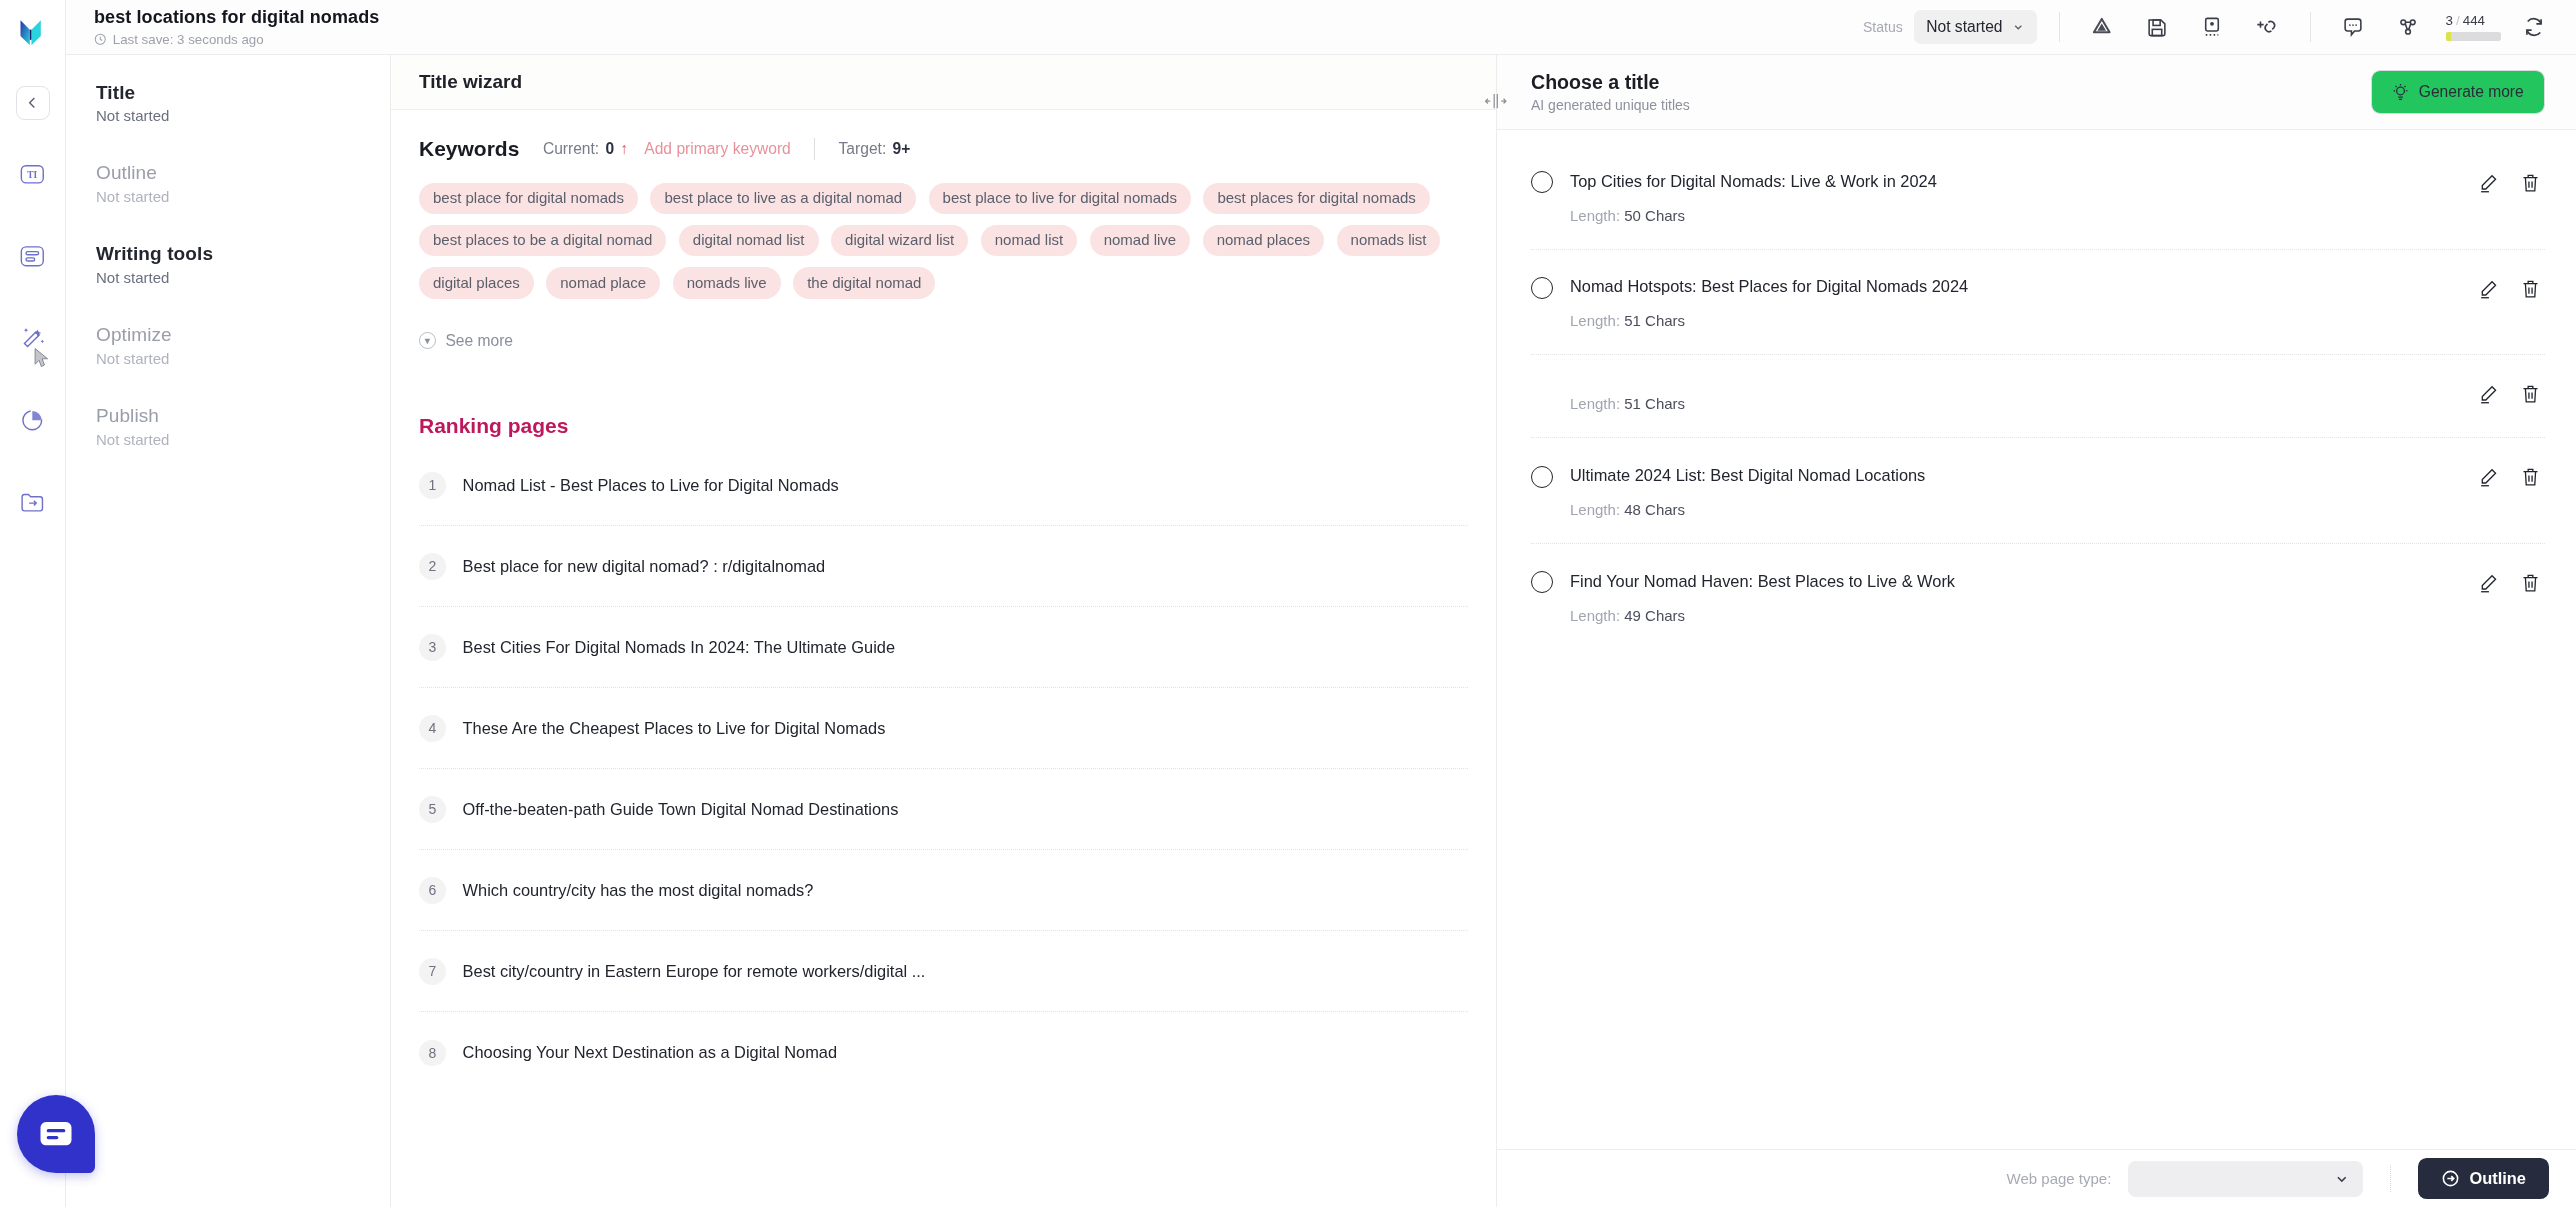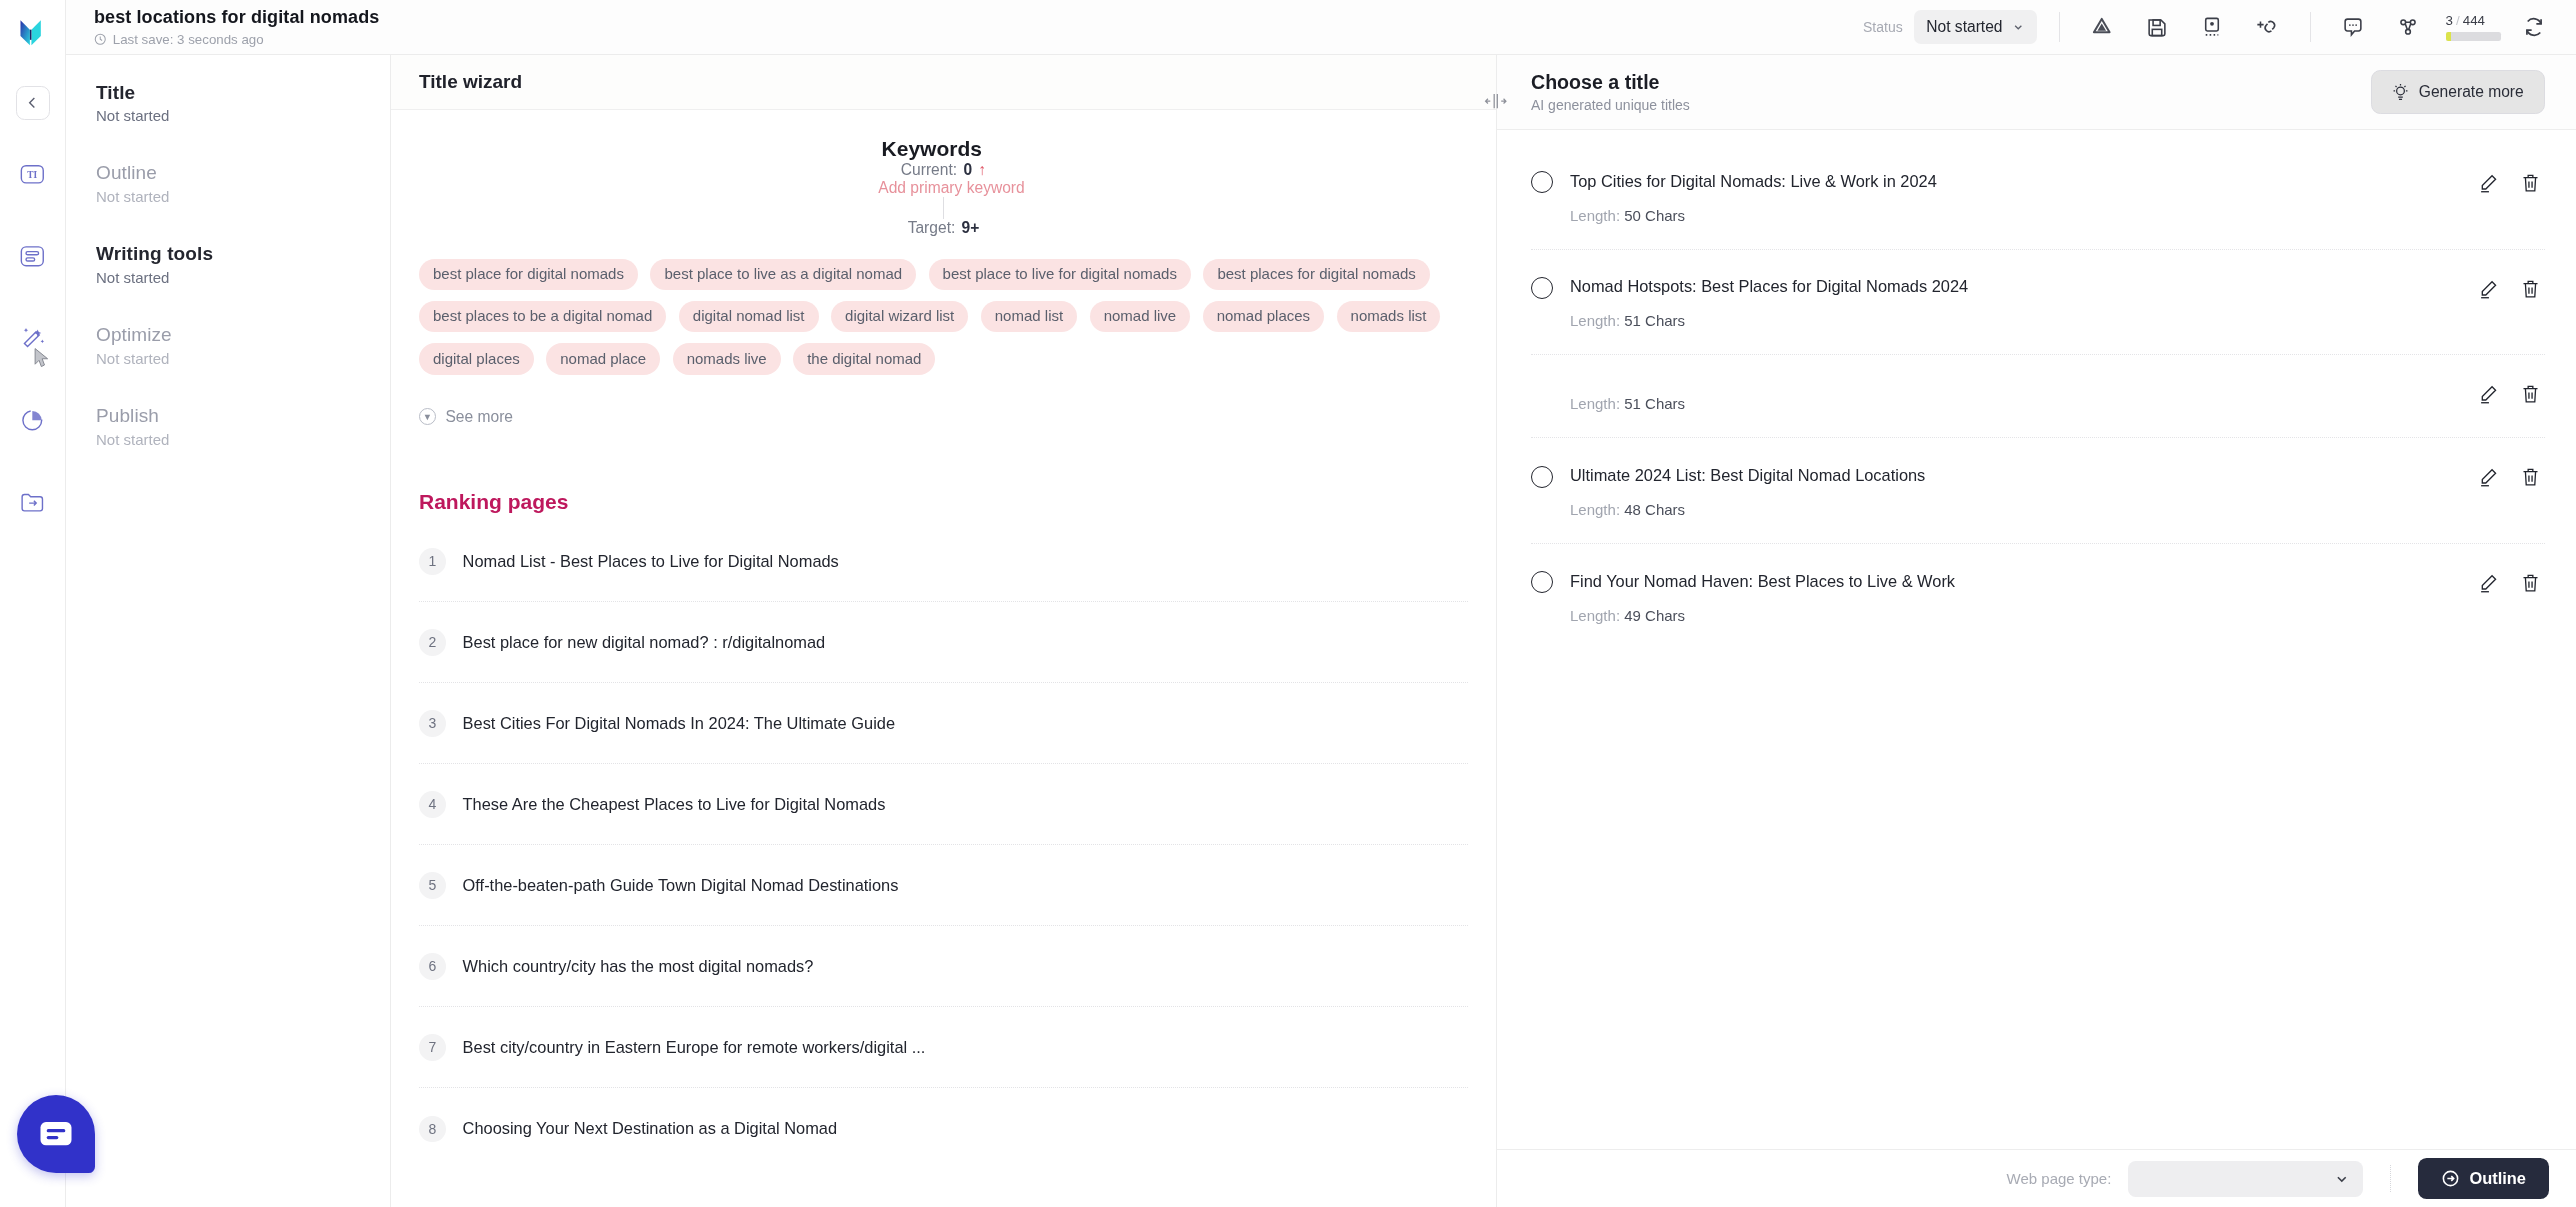--- a/index.html
+++ b/index.html
@@ -137,7 +137,7 @@
   .gen-more {
     display:flex; align-items:center; gap:9.4px;
     border:1.2px solid #dcdce1; border-radius: 9.4px;
-    padding: 11.7px 20.3px; font-size: 15.6px; color:#2a2d38; background:#e5e5e5; cursor:pointer;
+    padding: 11.7px 20.3px; font-size: 15.6px; color:#2a2d38; background:#22c55e; cursor:pointer;
   }
 
   .titles { flex:1 1 auto; padding: 14px 31px 0 34px; overflow:hidden; }

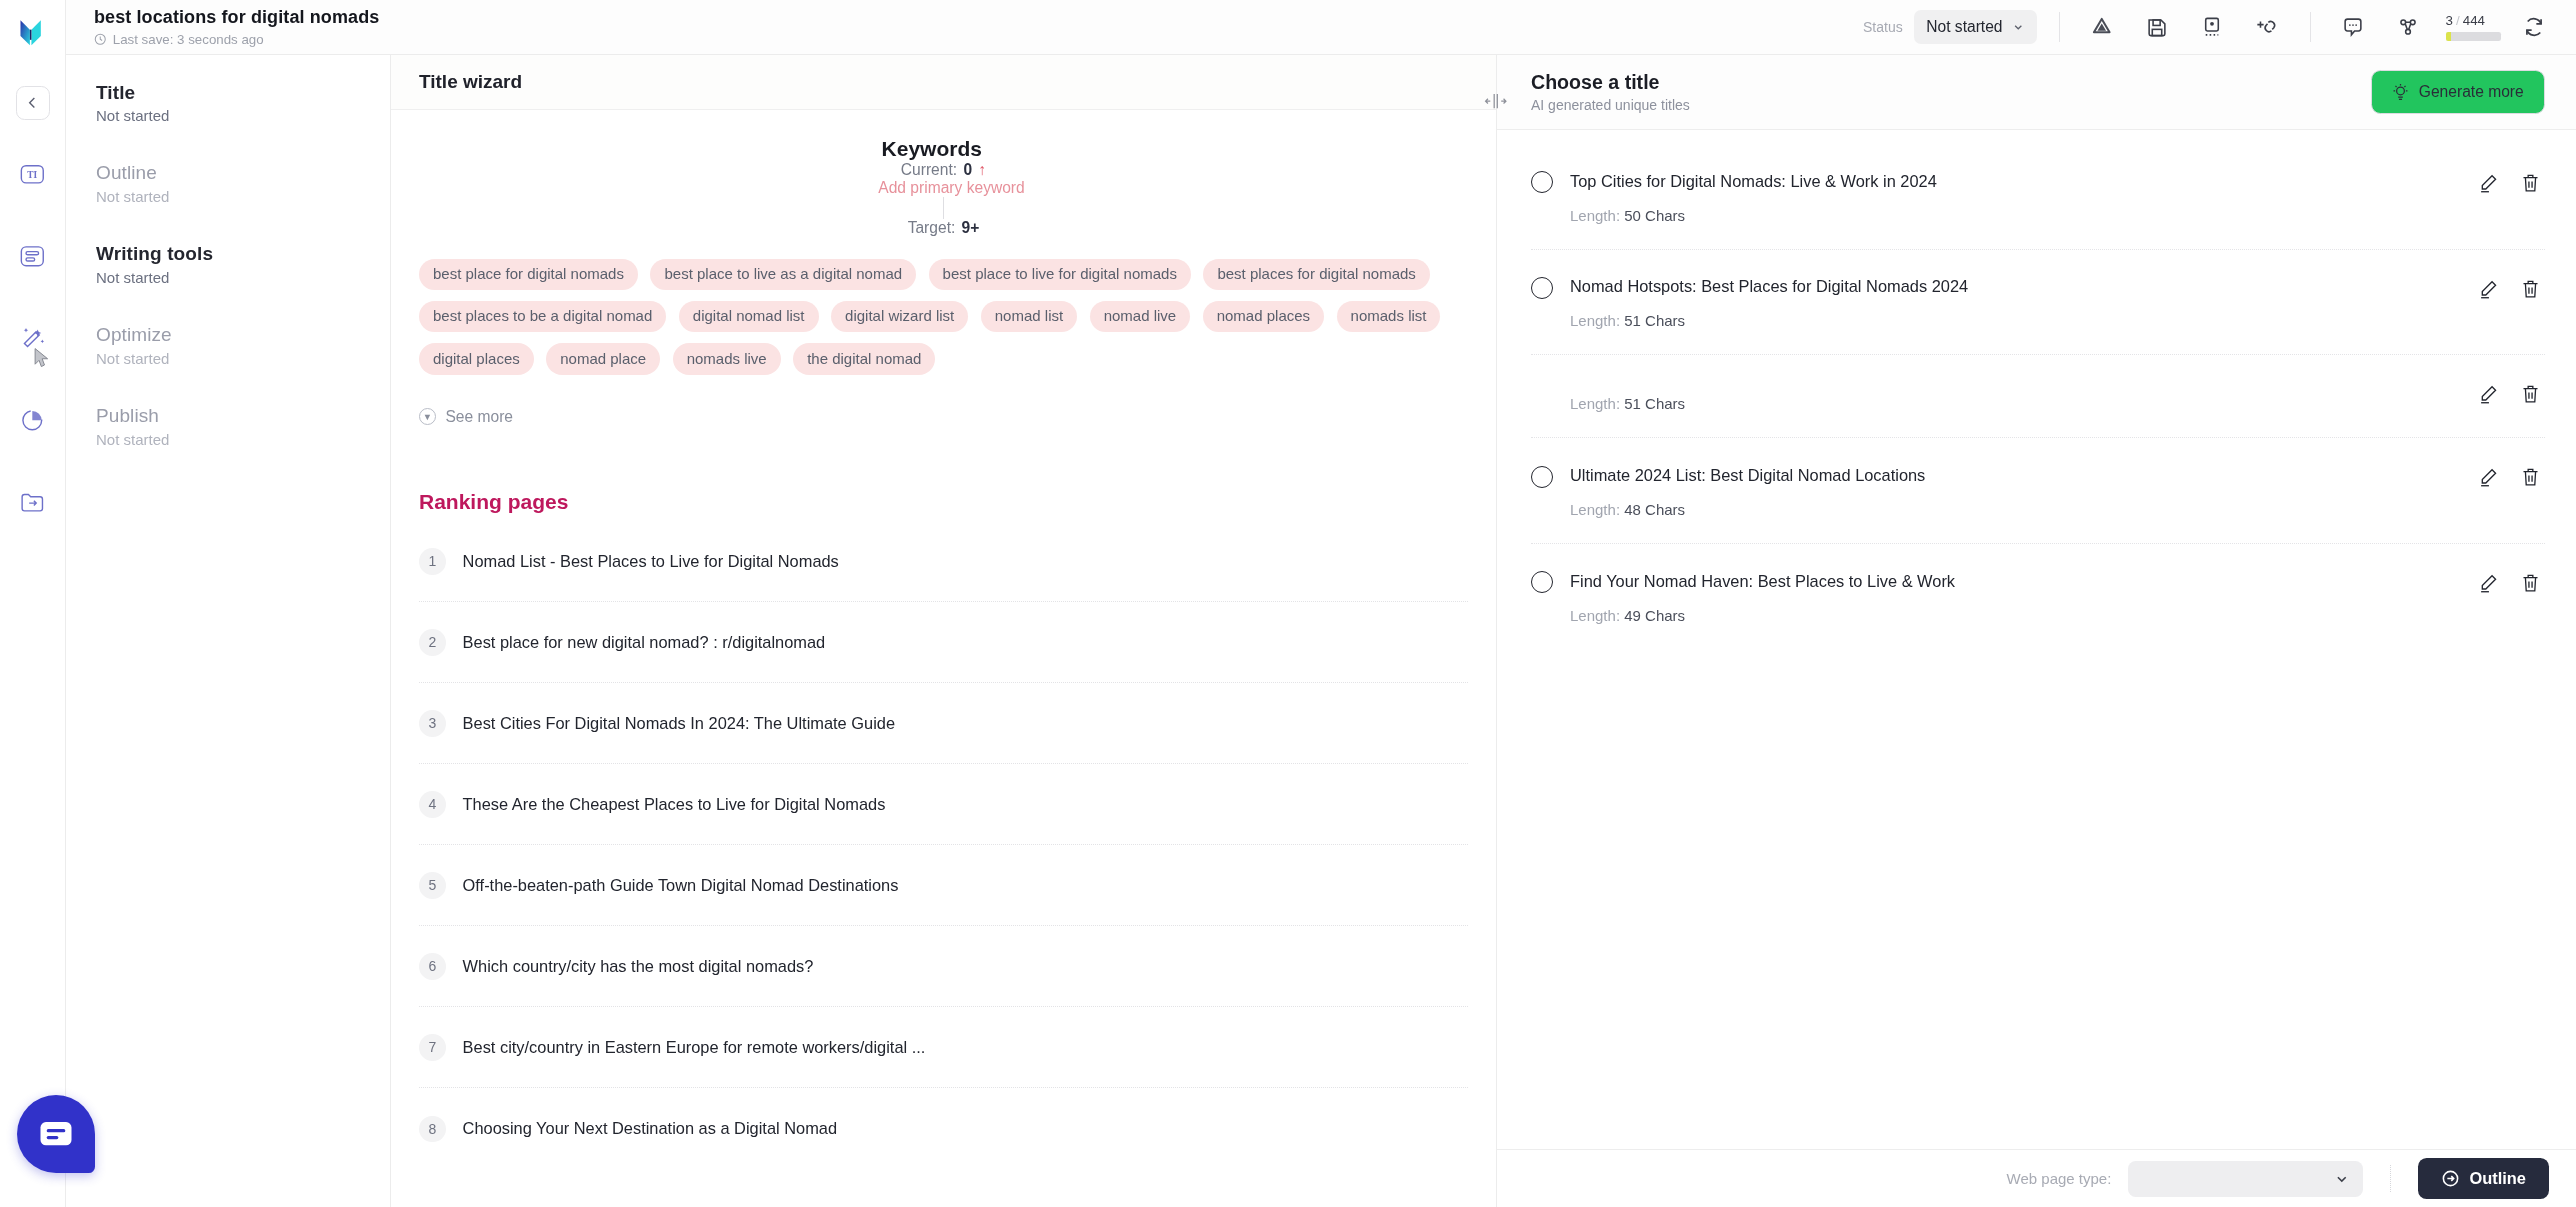--- a/index.html
+++ b/index.html
@@ -88,7 +88,7 @@
   .center-head h2 { font-size: 19px; font-weight: 600; color:#20222b; }
   .center-body { flex:1 1 auto; overflow: hidden; padding: 26.6px 28px 0 28px; }
 
-  .kw-row { display:flex; align-items:center; gap:0; margin-bottom: 22px; flex-direction: column; }
+  .kw-row { display:flex; align-items:center; gap:0; margin-bottom: 22px; }
   .kw-title { font-size: 21px; font-weight: 700; color:#191b22; margin-right: 23.5px; }
   .kw-current { font-size: 15.6px; color:#767b88; display:flex; align-items:center; gap:6.3px; }
   .kw-current b { font-weight: 600; color:#2c3040; }

